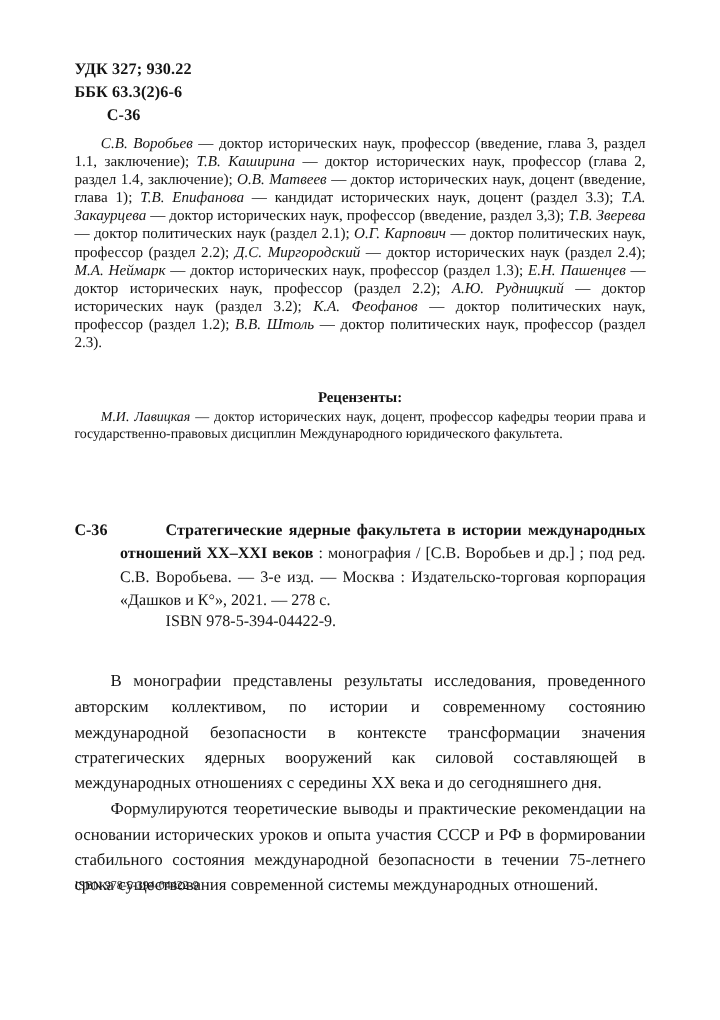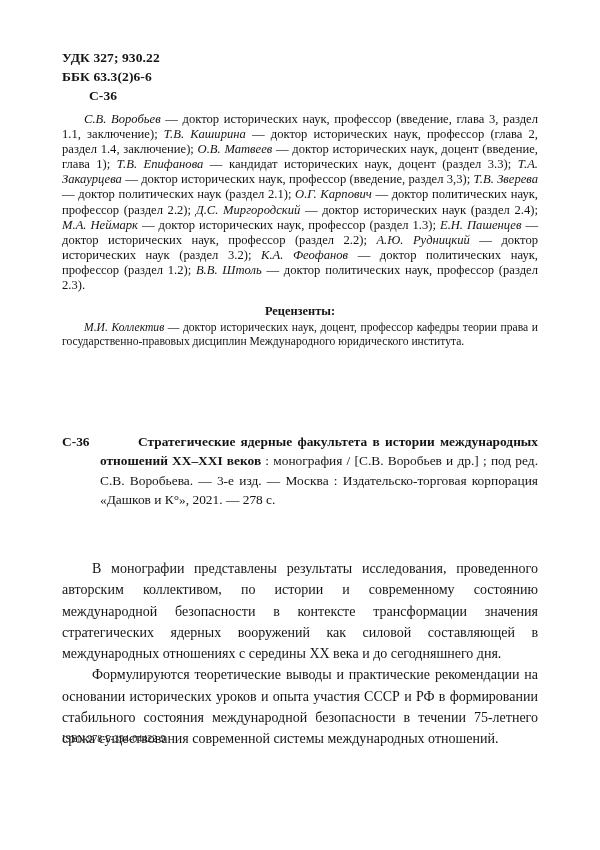--- a/index.html
+++ b/index.html
@@ -67,7 +67,7 @@
   
   #reviewers-block {
     left: 62px;
-    top: 304px;
+    top: 324px;
     width: 476px;
     font-size: 11.6px;
     line-height: 14.2px;

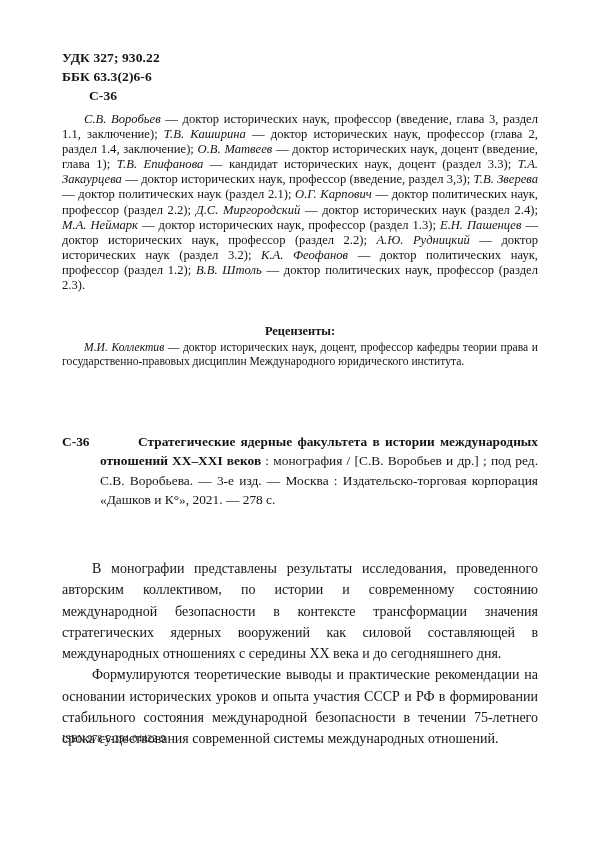--- a/index.html
+++ b/index.html
@@ -156,7 +156,7 @@
   <div class="block" id="reviewers-block">
     <div class="heading">Рецензенты:</div>
     <p class="para">
-      <i>М.И. Коллектив</i><span> — доктор исторических наук, доцент, профессор кафедры теории права и государственно-правовых дисциплин Международного юридического института.</span>
+      <i>М.И. Лавицкая</i><span> — доктор исторических наук, доцент, профессор кафедры теории права и государственно-правовых дисциплин Международного юридического института.</span>
     </p>
   </div>
 

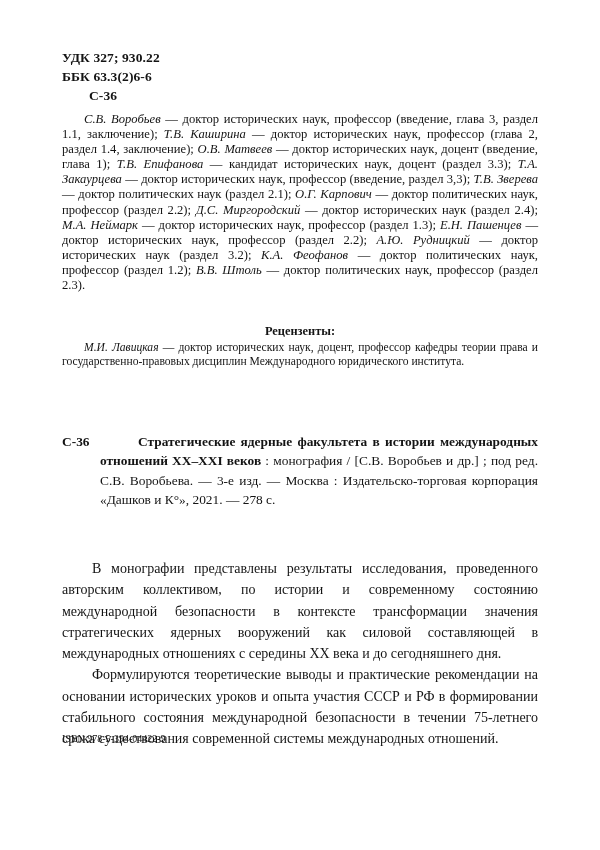--- a/index.html
+++ b/index.html
@@ -156,7 +156,7 @@
   <div class="block" id="reviewers-block">
     <div class="heading">Рецензенты:</div>
     <p class="para">
-      <i>М.И. Лавицкая</i><span> — доктор исторических наук, доцент, профессор кафедры теории права и государственно-правовых дисциплин Международного юридического института.</span>
+      <i>М.И. Лавицкая</i><span> — доктор исторических наук, доцент, профессор кафедры теории права и государственно-правовых дисциплин Международного юридического факультета.</span>
     </p>
   </div>
 

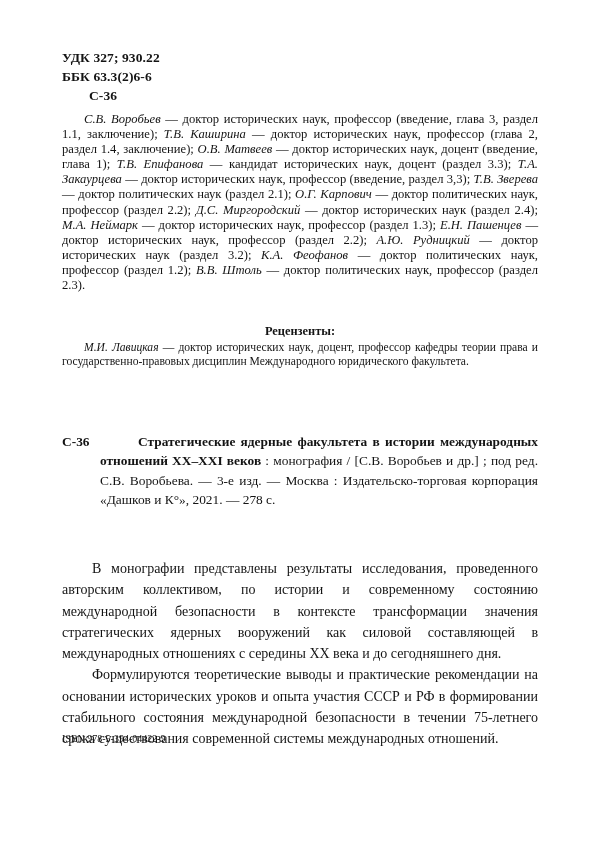--- a/index.html
+++ b/index.html
@@ -165,6 +165,7 @@
     <p id="record-body"><b>Стратегические ядерные факультета в истории международных отношений XX–XXI веков</b><span> : монография / [С.В. Воробьев и др.] ; под ред. С.В. Воробьева. — 3-е изд. — Москва : Издательско-торговая корпорация «Дашков и К°», 2021. — 278 с.</span></p>
   </div>
 
+  <div id="isbn-line">ISBN 978-5-394-04422-9.</div>
 
   <div class="block" id="annotation-block">
     <p class="para">В монографии представлены результаты исследования, проведенного авторским коллективом, по истории и современному состоянию международной безопасности в контексте трансформации значения стратегических ядерных вооружений как силовой составляющей в международных отношениях с середины XX века и до сегодняшнего дня.</p>

